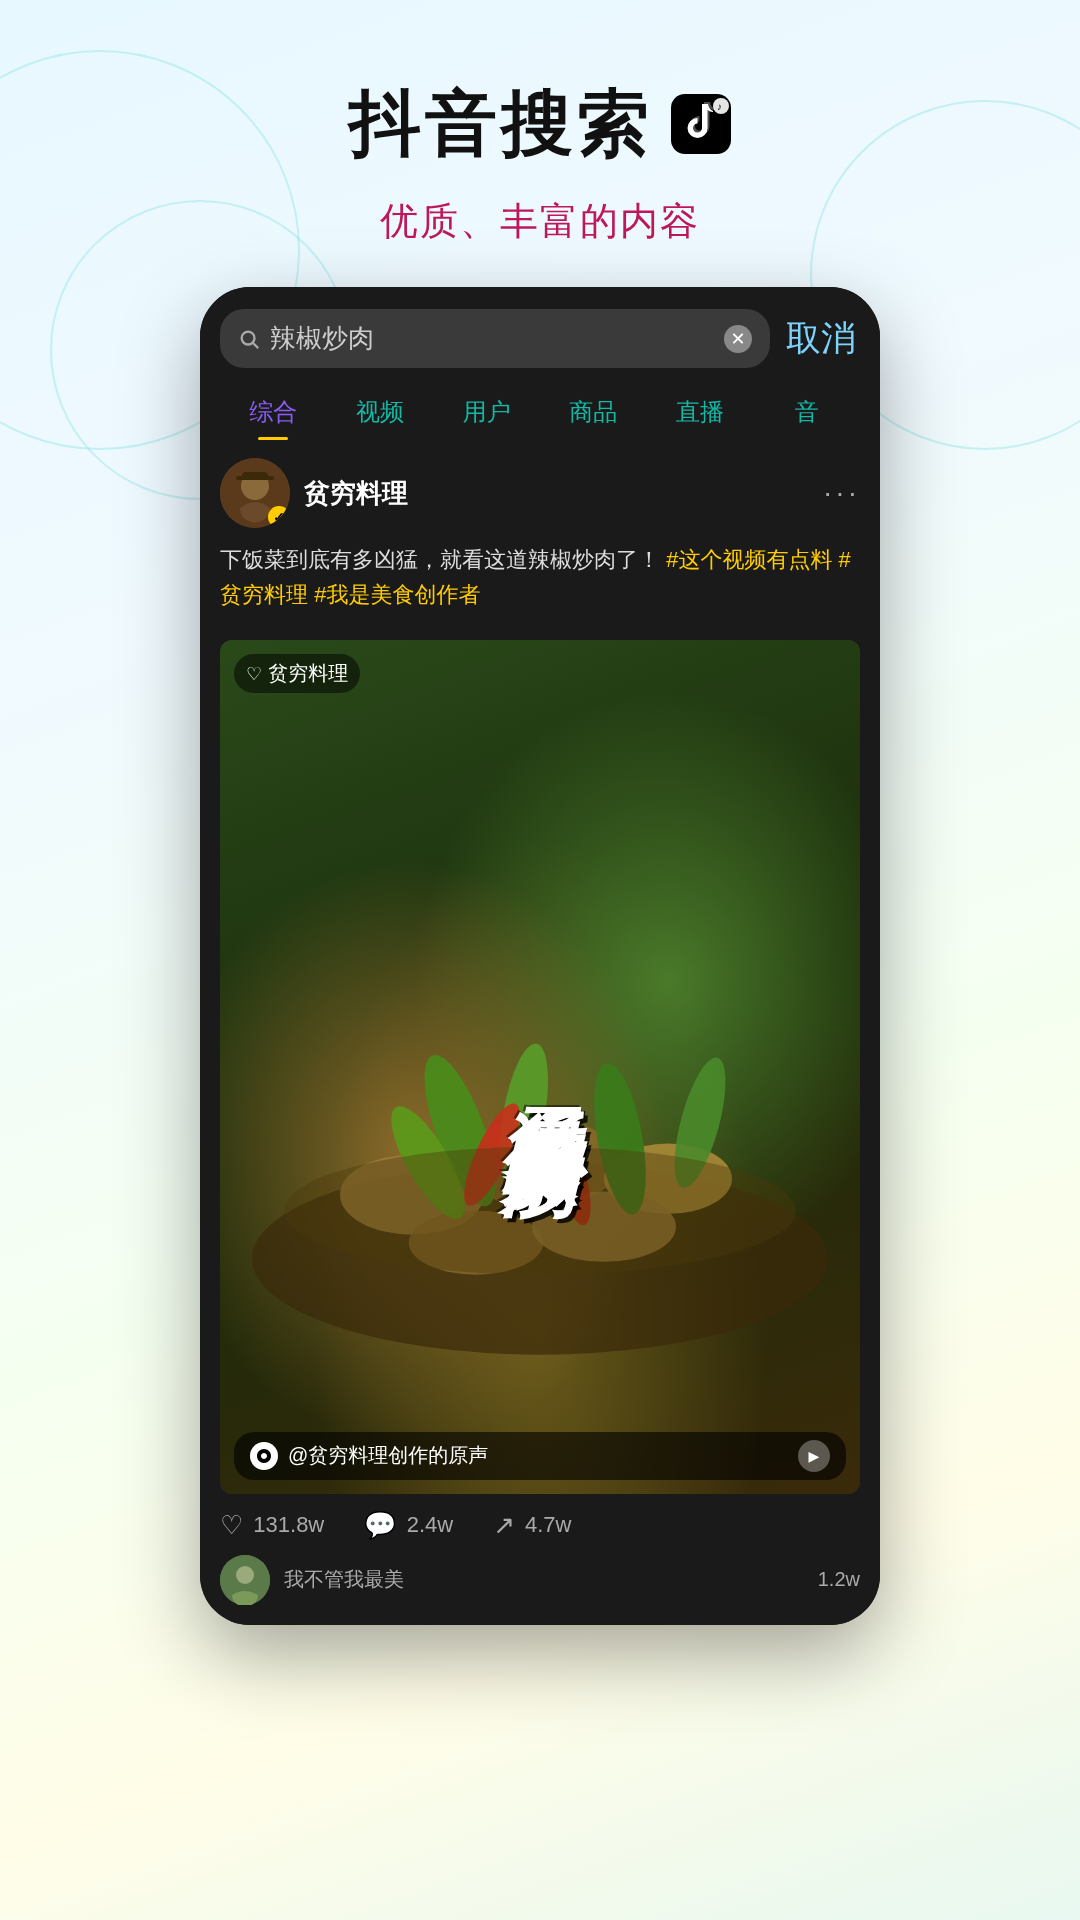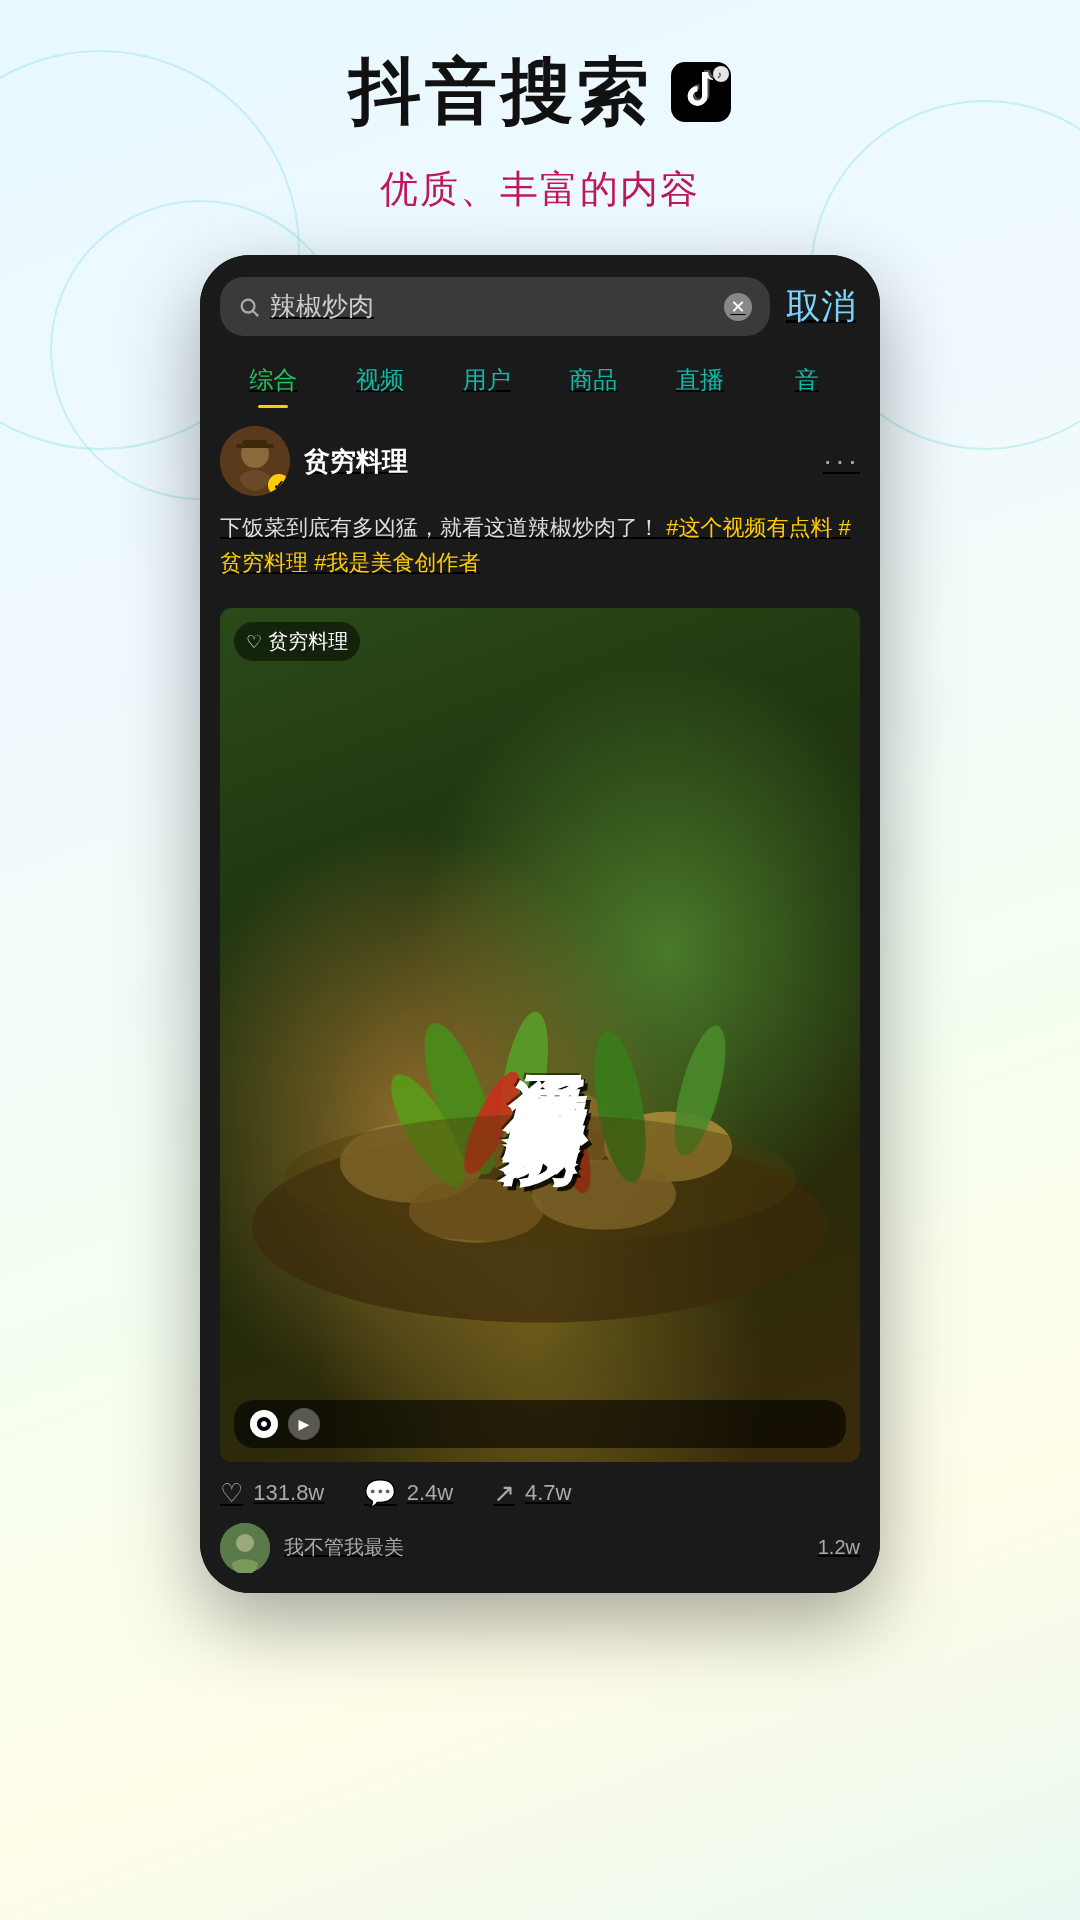--- a/index.html
+++ b/index.html
@@ -34,7 +34,7 @@
     
     .top-section {
       text-align: center;
-      padding-top: 44px;
+      padding-top: 76px;
       padding-bottom: 40px;
       position: relative;
       z-index: 2;

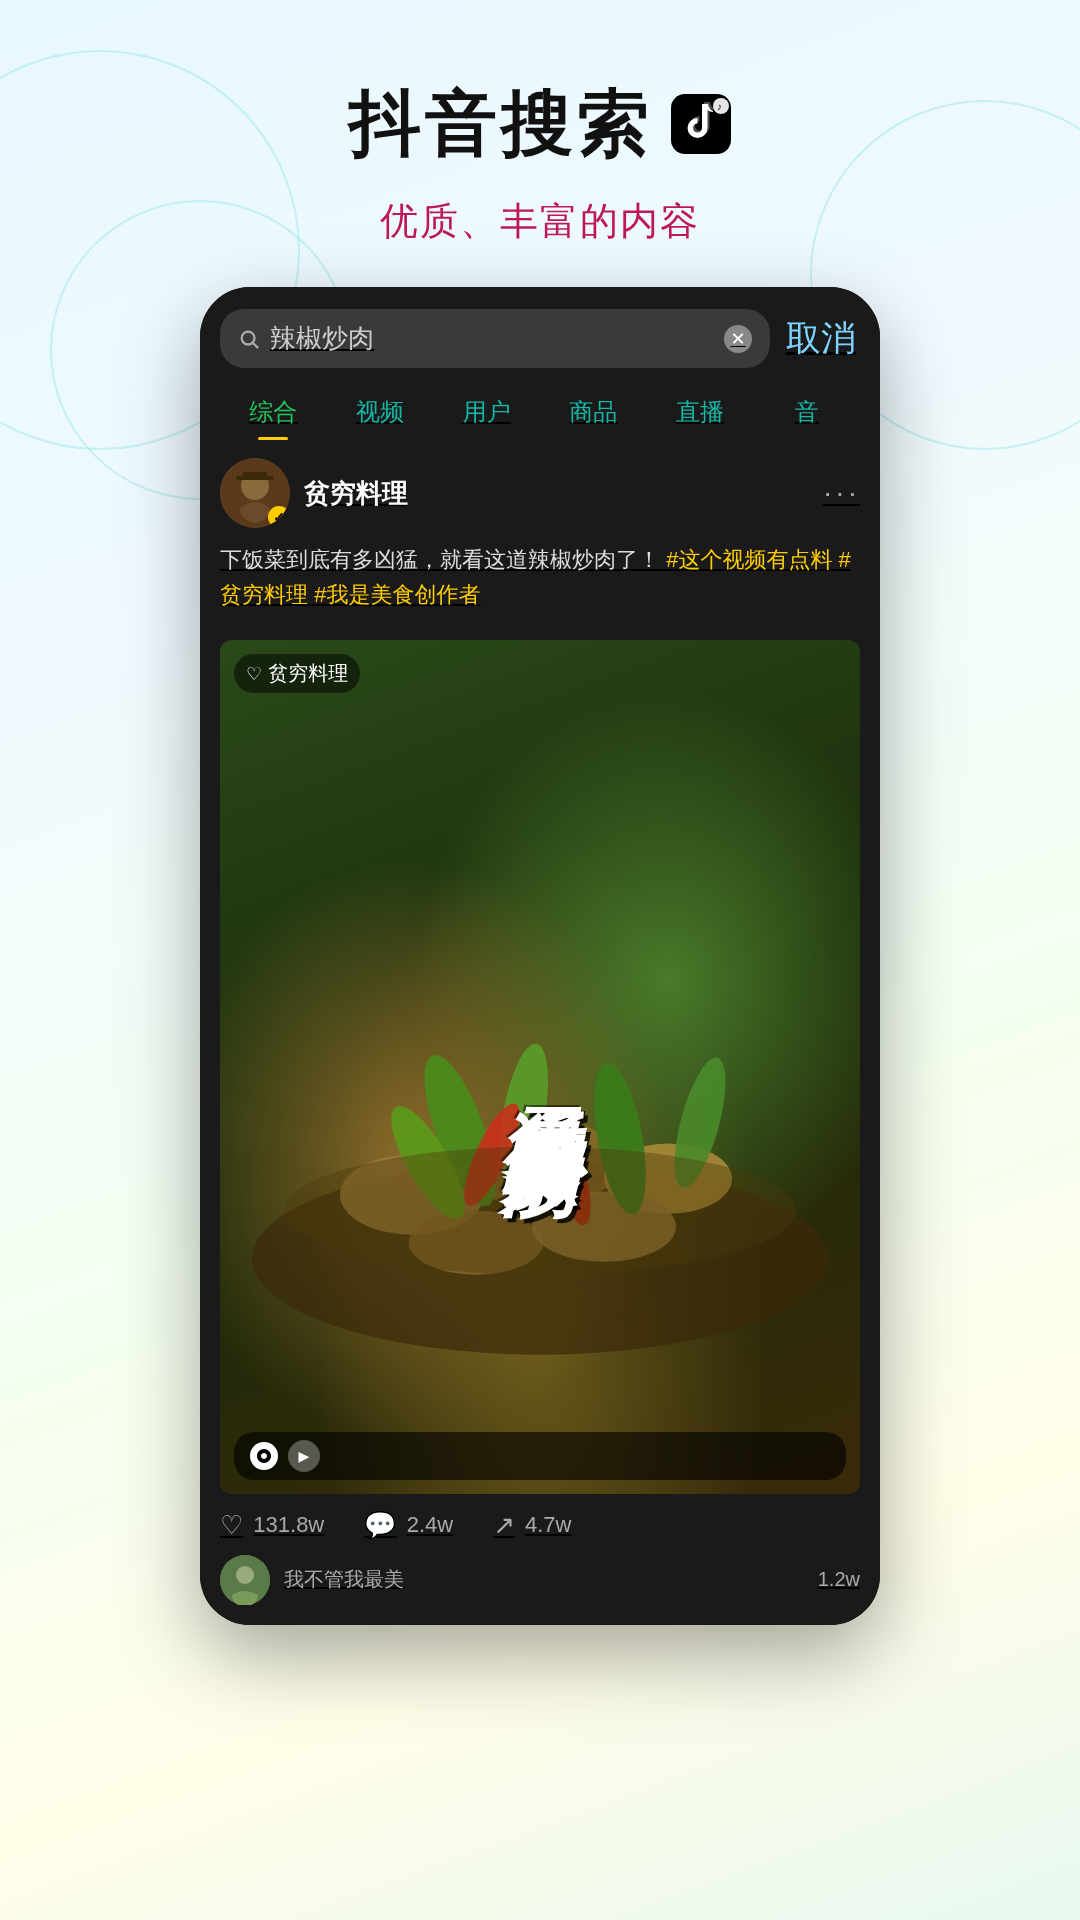--- a/index.html
+++ b/index.html
@@ -74,7 +74,6 @@
       align-items: flex-start;
       position: relative;
       z-index: 2;
-      text-decoration: underline;
     }
 
     .phone-frame {

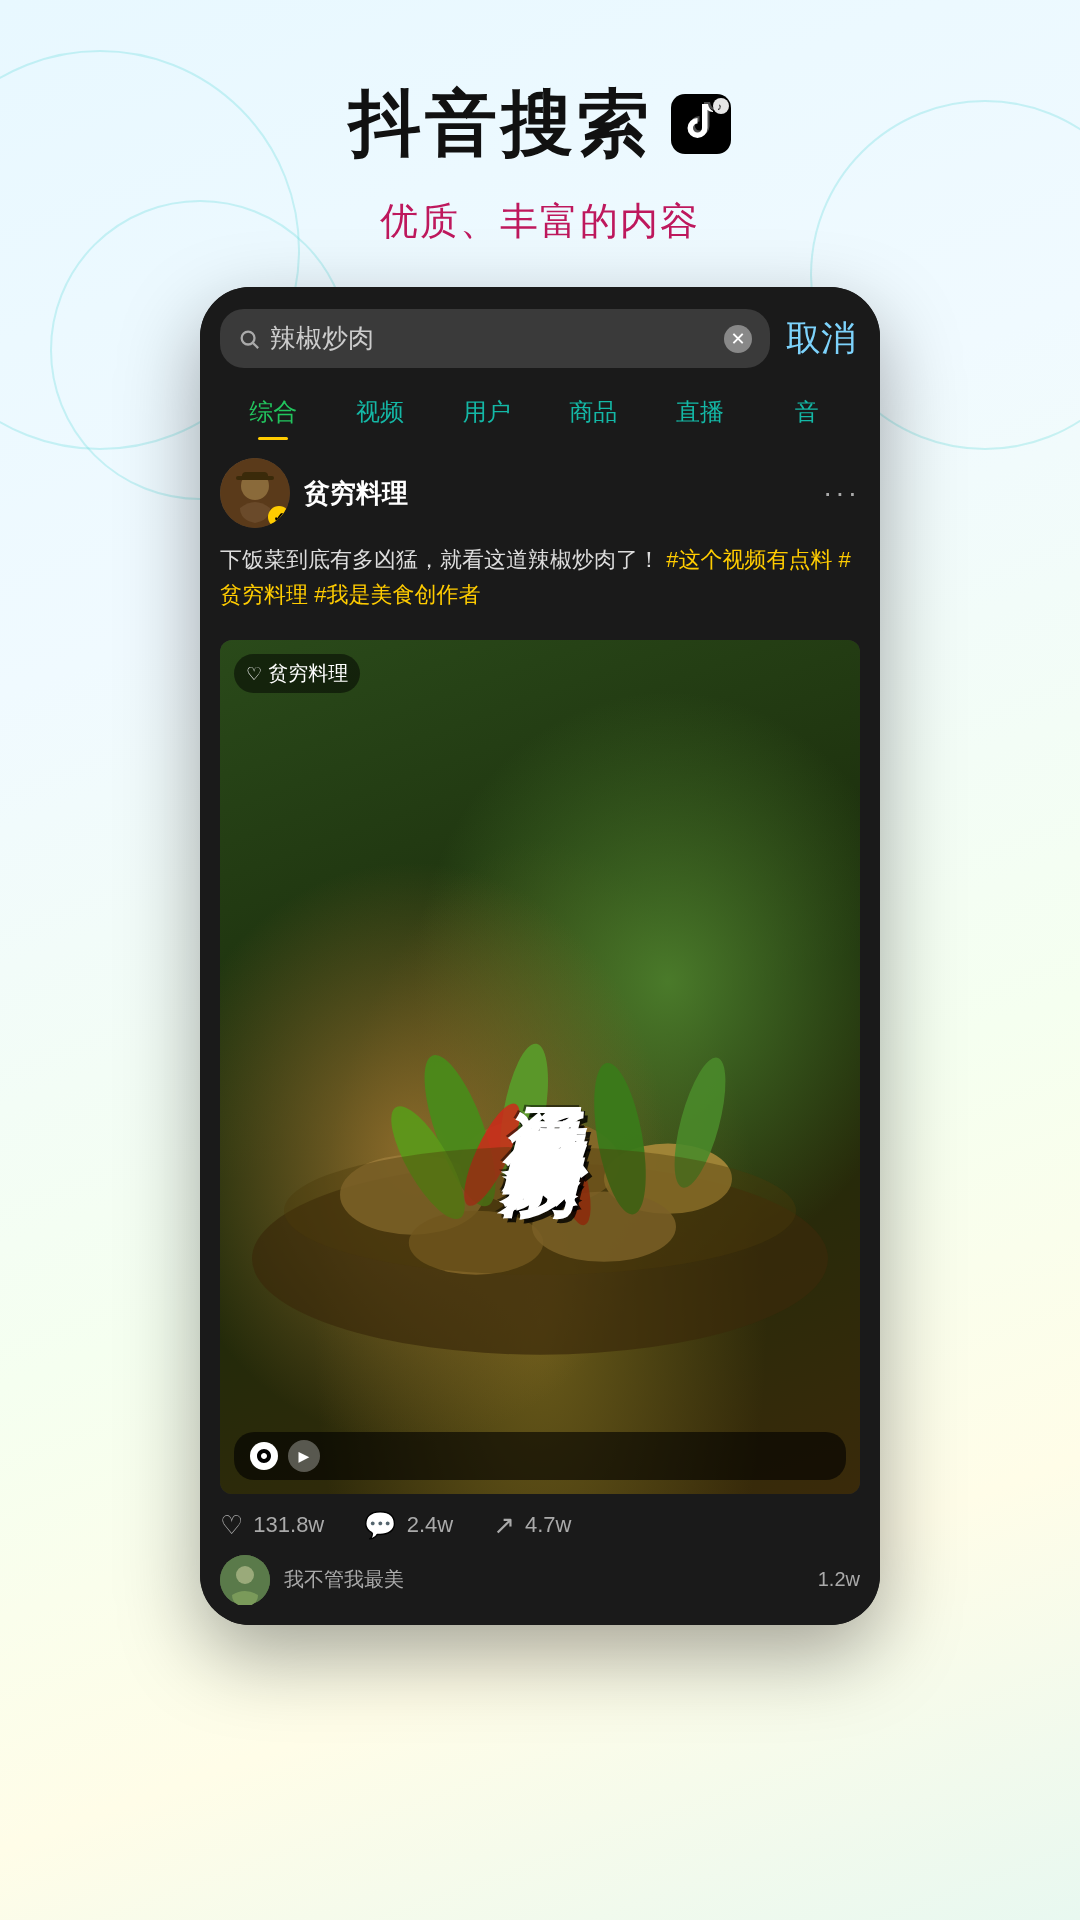--- a/index.html
+++ b/index.html
@@ -148,7 +148,7 @@
     }
 
     .tab-item.active {
-      color: #22c55e;
+      color: #8b5cf6;
     }
 
     .tab-item.active::after {

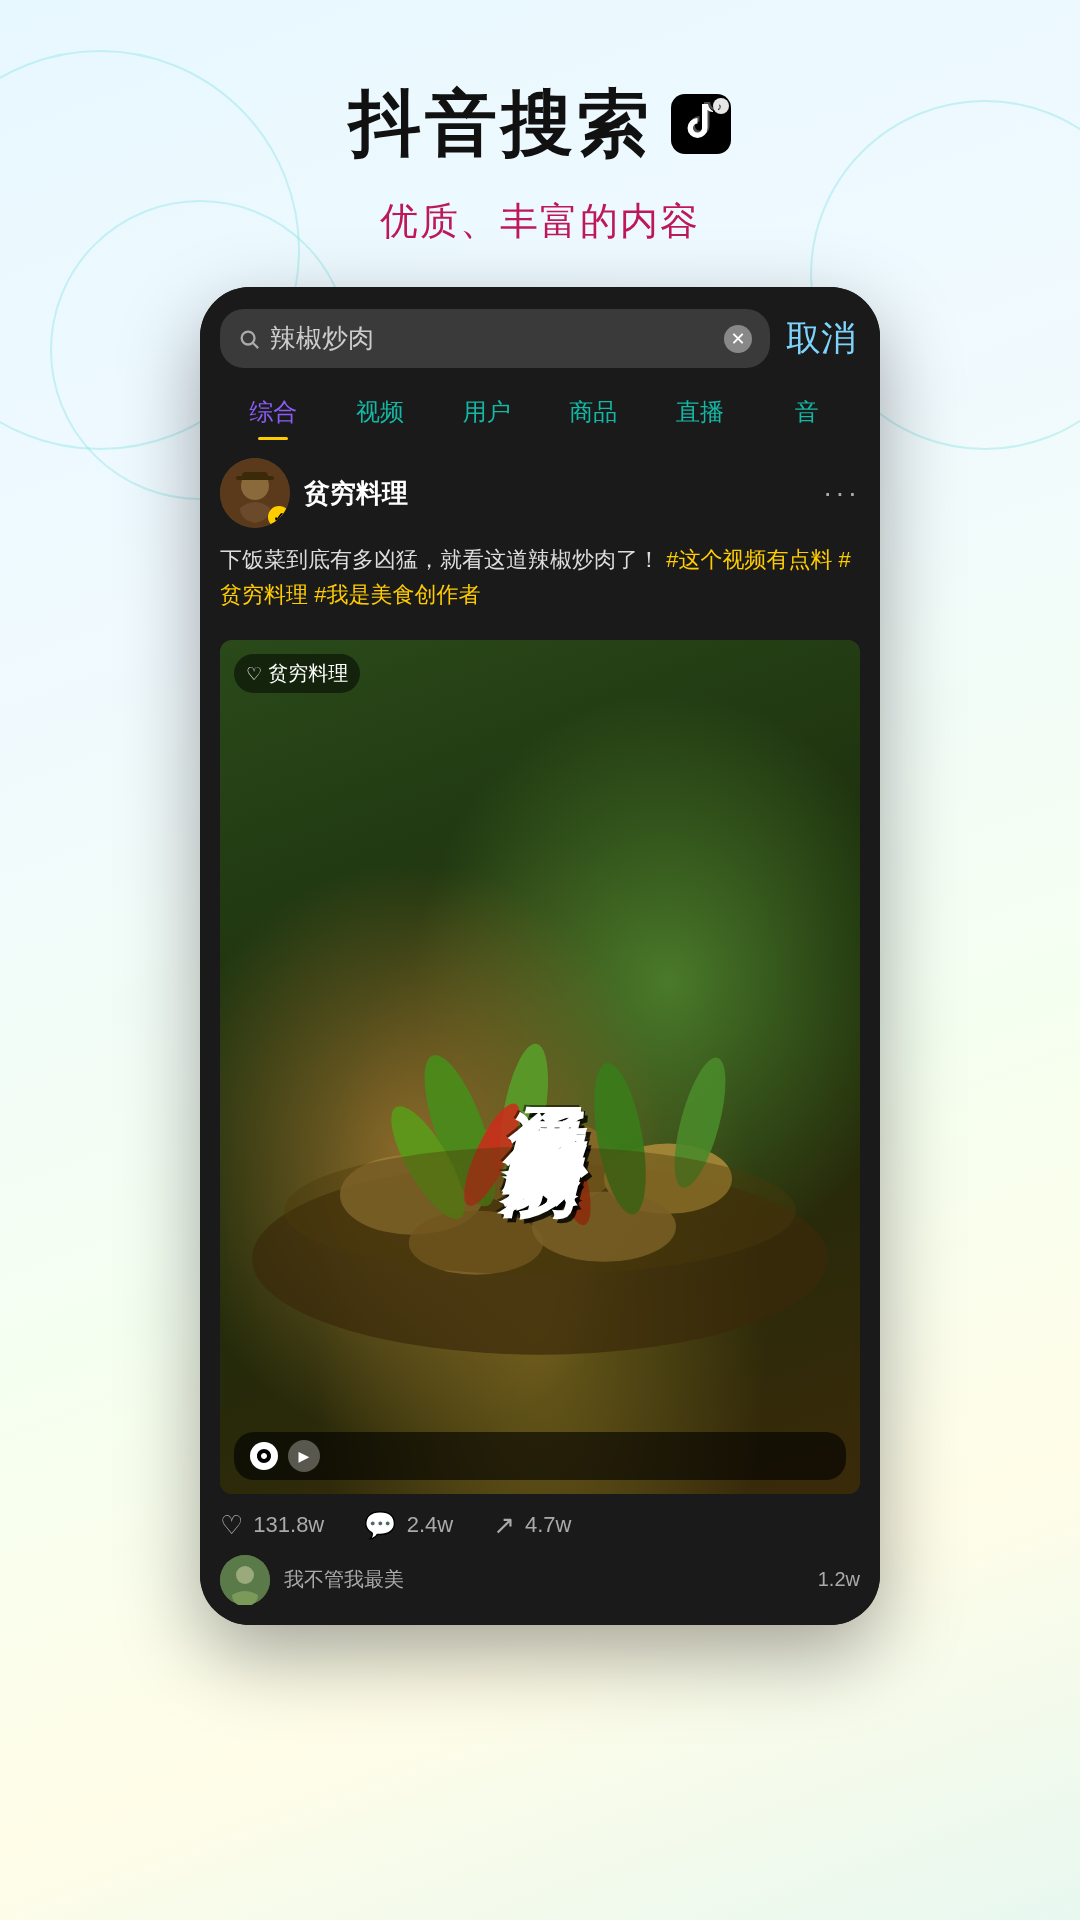--- a/index.html
+++ b/index.html
@@ -505,6 +505,7 @@
                 <path d="M9 2C5.13 2 2 5.13 2 9s3.13 7 7 7 7-3.13 7-7-3.13-7-7-7zm0 10c-1.66 0-3-1.34-3-3s1.34-3 3-3 3 1.34 3 3-1.34 3-3 3z" fill="#000"></path>
               </svg>
             </div>
+            <span class="audio-text">@贫穷料理创作的原声</span>
             <div class="play-btn">▶</div>
           </div>
         </div>

